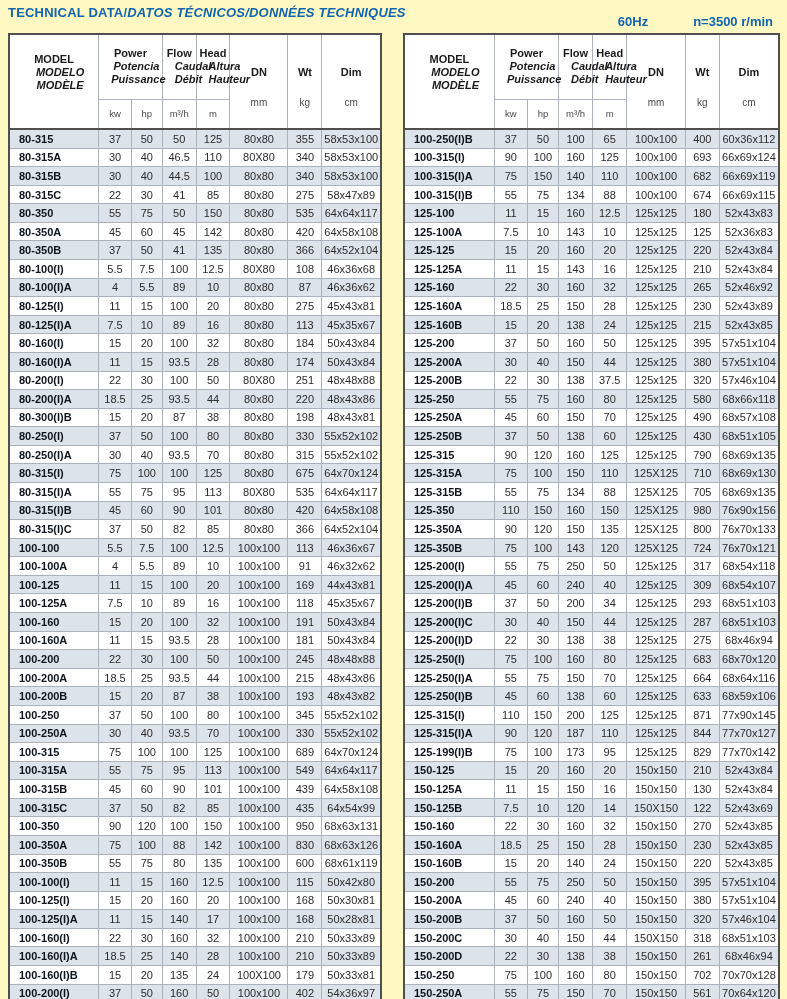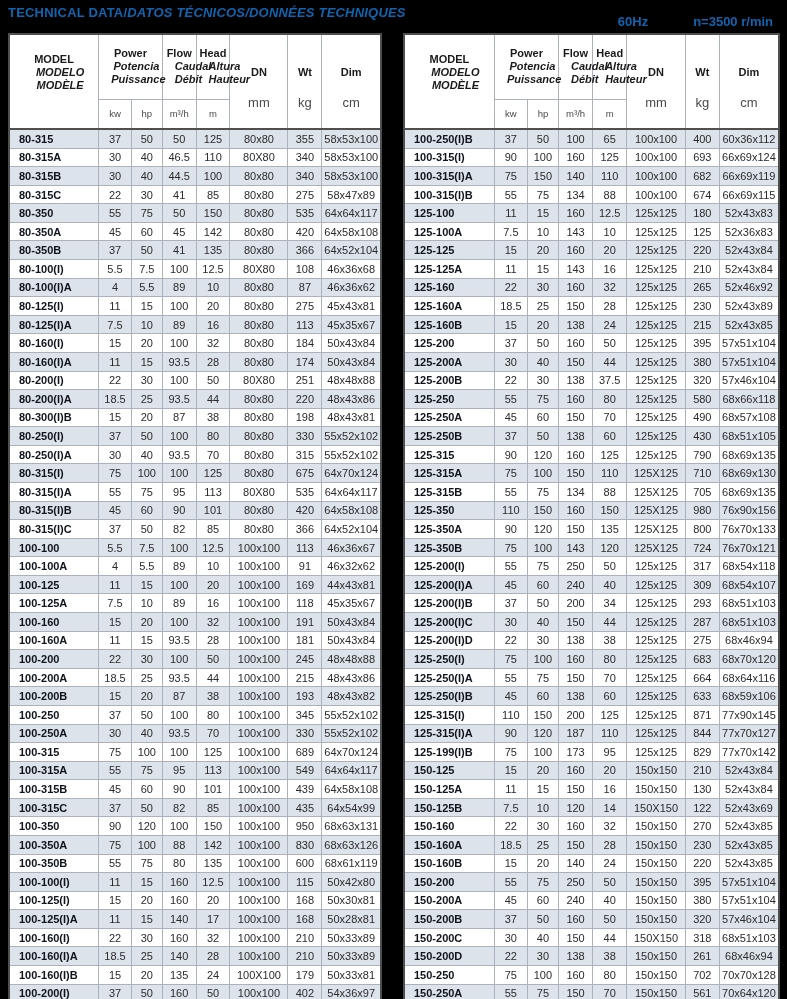--- a/index.html
+++ b/index.html
@@ -3,7 +3,7 @@
 <meta charset="utf-8">
 <style>
   html,body{margin:0;padding:0;background:#ffffff;}
-  #page{position:relative;width:787px;height:999px;background:#000000;overflow:hidden;
+  #page{position:relative;width:787px;height:999px;background:#fef9c3;overflow:hidden;
         font-family:"Liberation Sans",sans-serif;-webkit-font-smoothing:antialiased;}
 
   

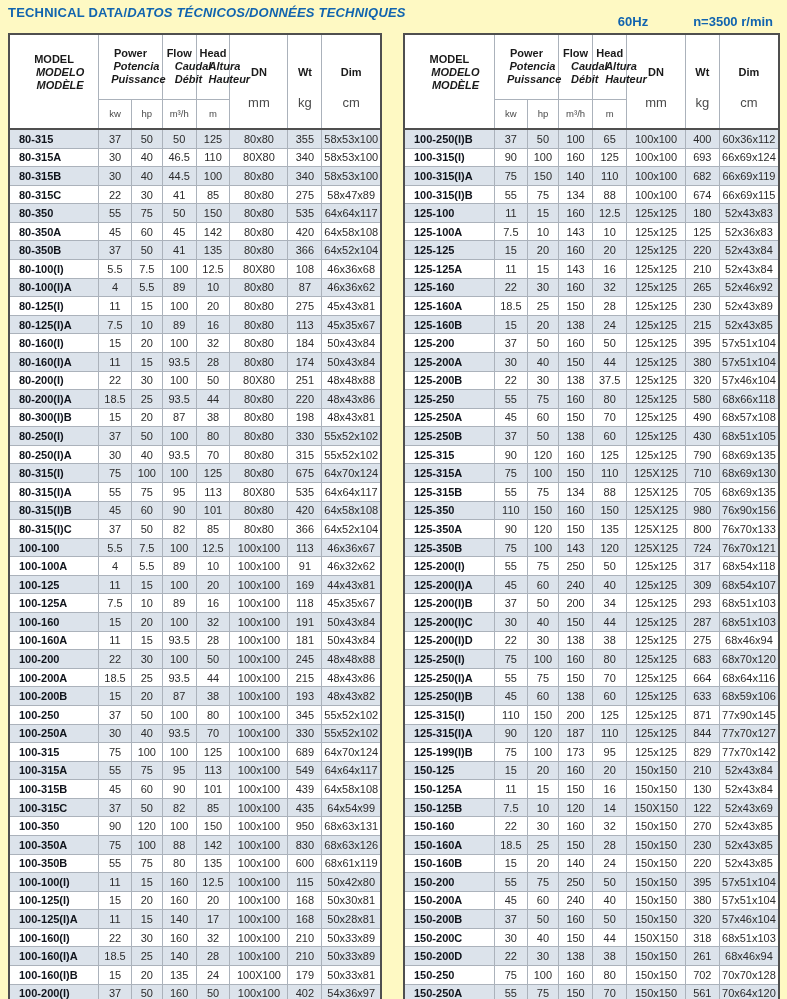--- a/index.html
+++ b/index.html
@@ -42,7 +42,7 @@
   th.span2{padding:16px;}
   th.span2 .lbl-area{height:42px;display:flex;align-items:center;justify-content:center;}
   th.span2 .unit-area{height:19px;display:flex;align-items:center;justify-content:center;
-                      font-size:13px;font-weight:normal;color:#4a4a4a;}
+                      font-size:10px;font-weight:normal;color:#4a4a4a;}
 
   tbody td{height:17.59px;padding:0 2px;font-size:11px;color:#2b2b2b;
            text-align:center;vertical-align:middle;white-space:nowrap;overflow:hidden;}

